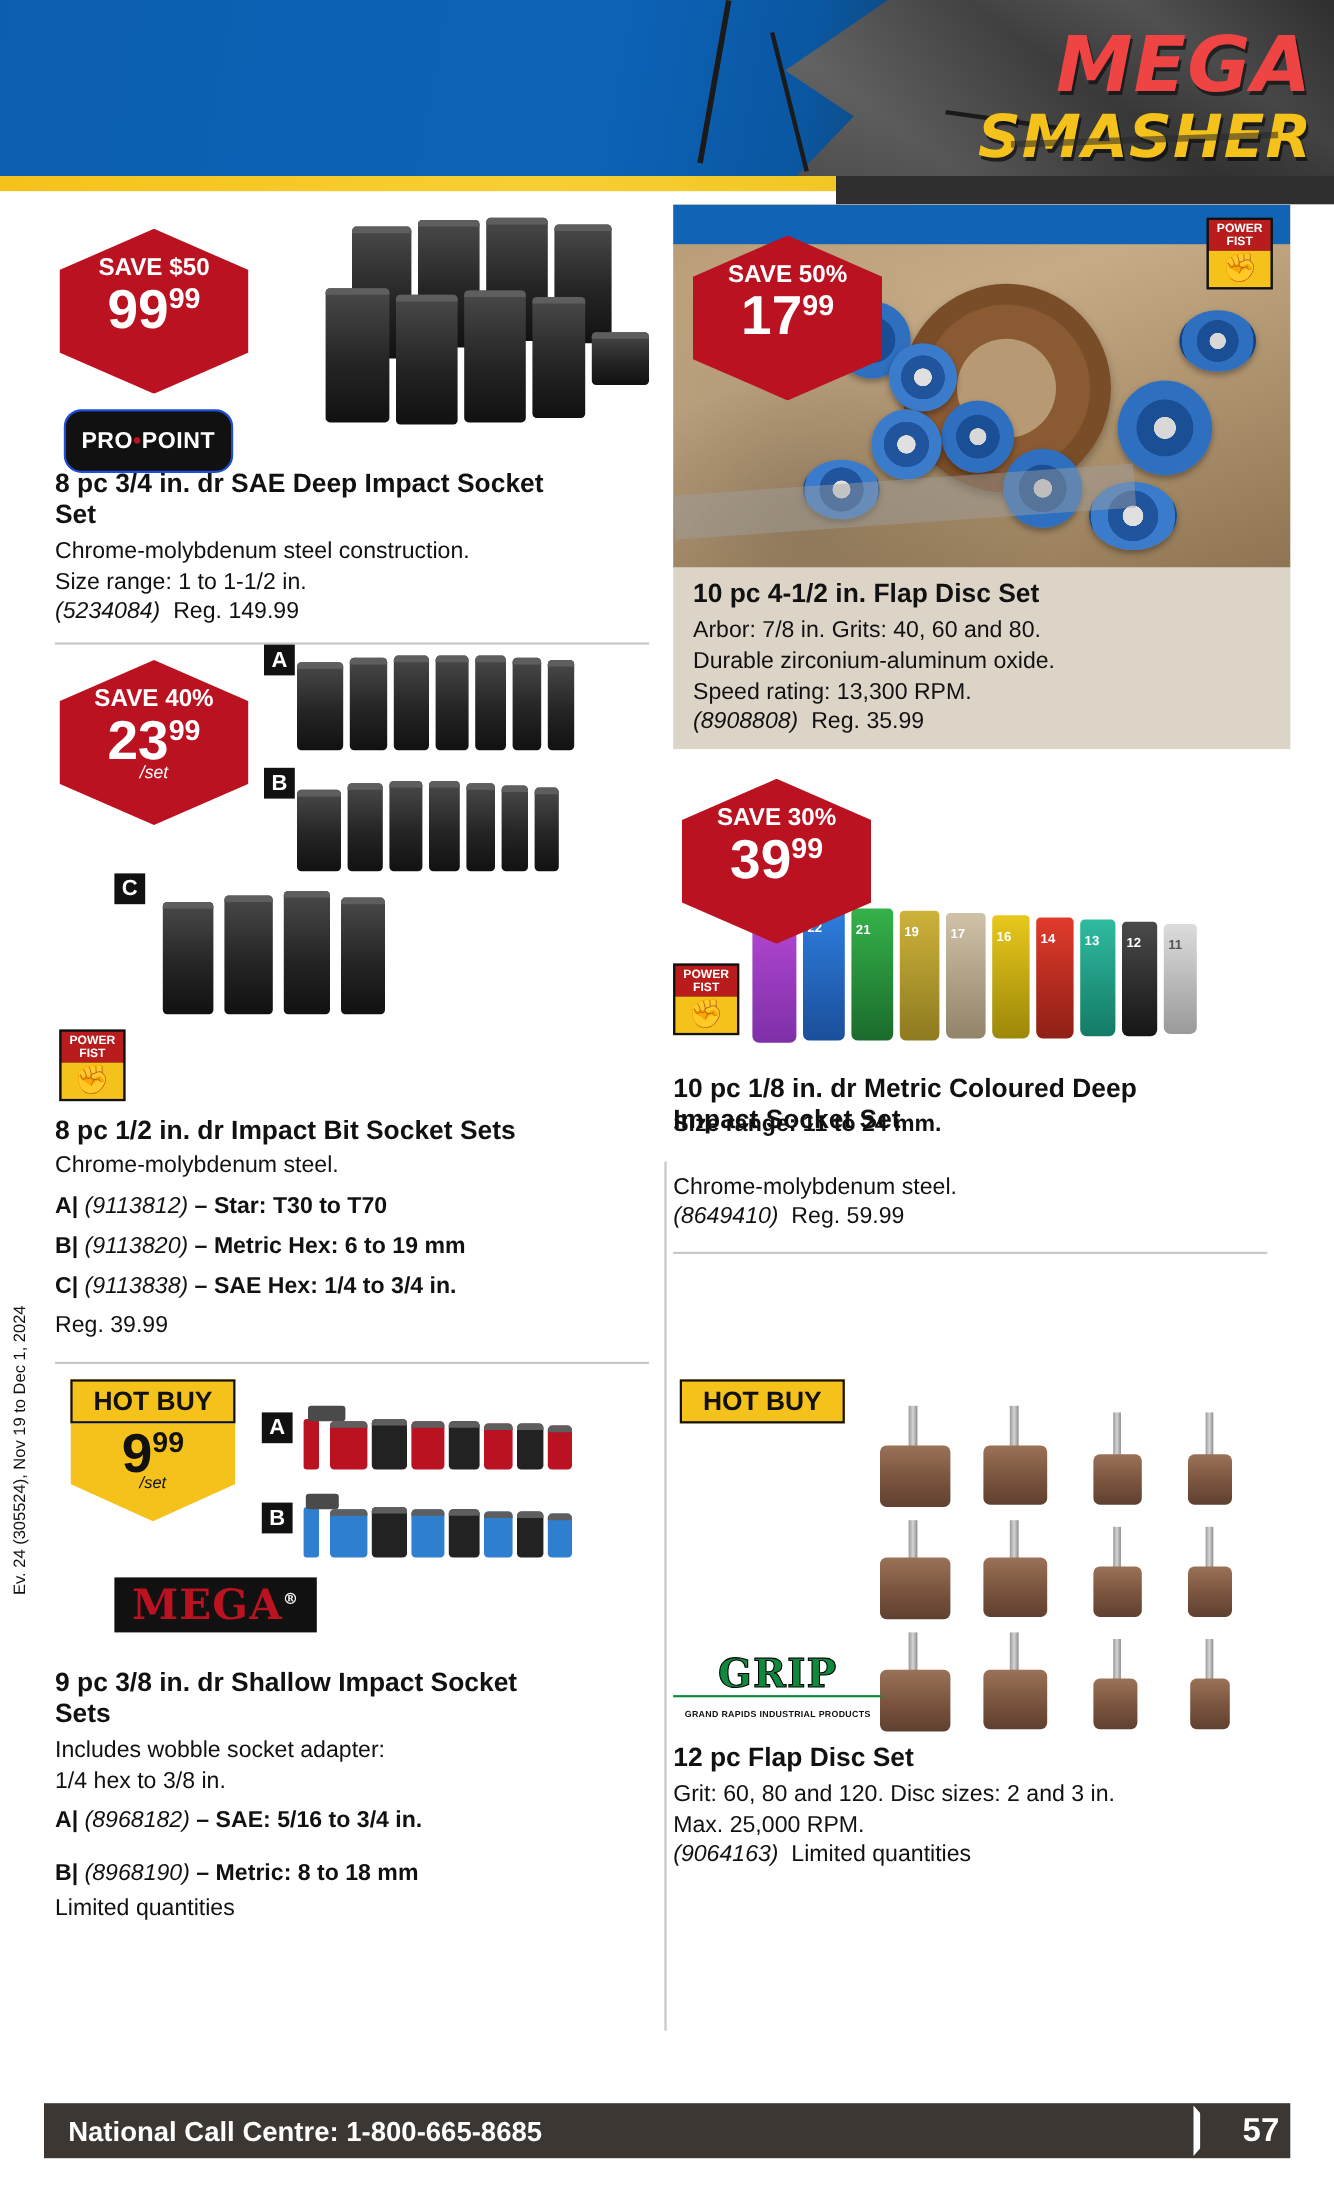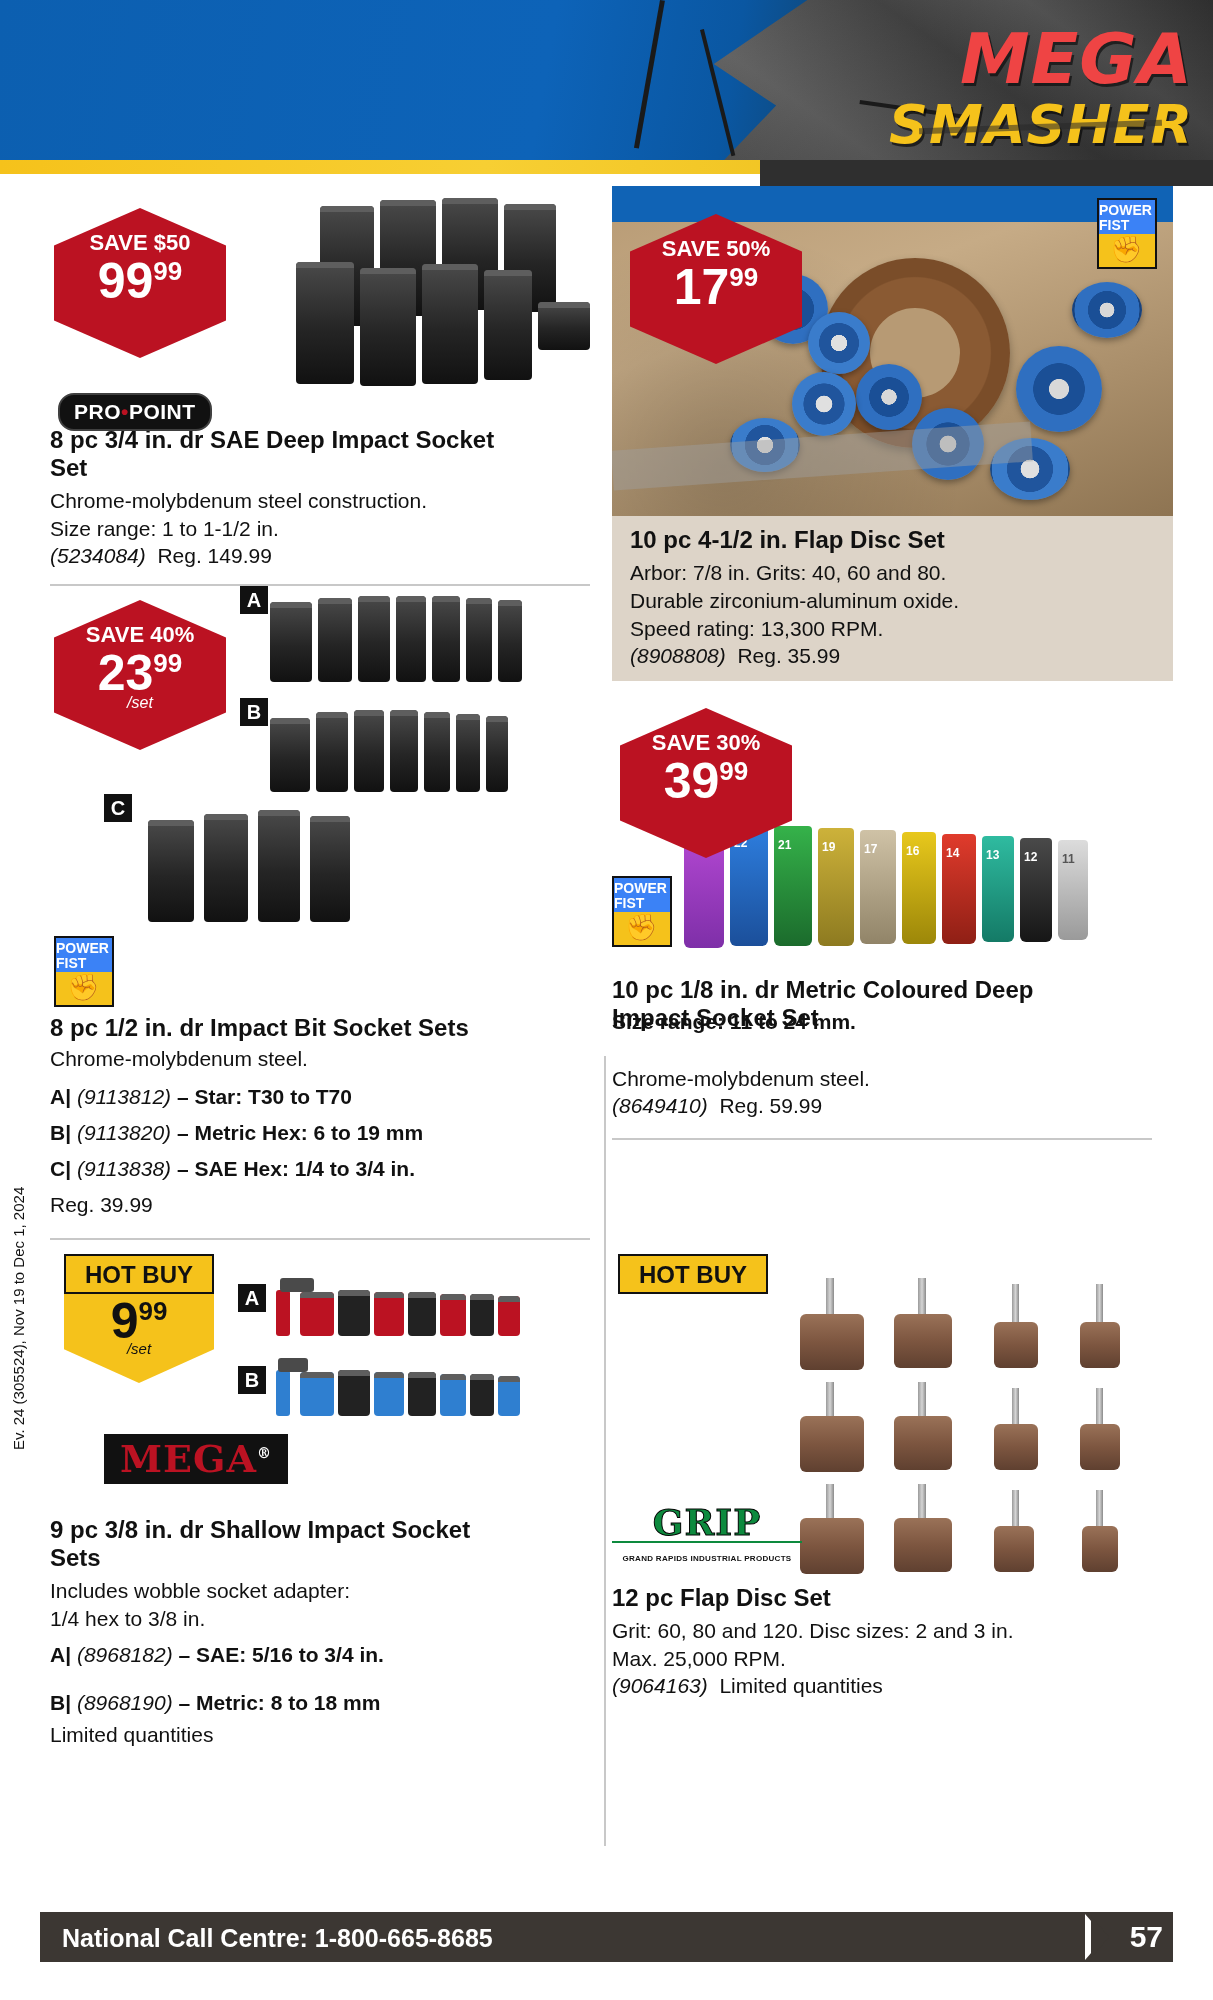--- a/index.html
+++ b/index.html
@@ -120,8 +120,8 @@
     position:absolute; width:60px; background:#111; border:2px solid #111; z-index:4;
   }
   .powerfist .pf-top {
-    background:#3b82f6; color:#fff; font-size:14px; font-weight:bold;
-    line-height:1.05; padding:3px 0 2px;
+    background:#b91c1c; color:#fff; font-size:11px; font-weight:bold;
+    text-align:center; line-height:1.05; padding:3px 0 2px;
   }
   .powerfist .pf-bottom {
     background:#f5c21b; text-align:center; font-size:26px; padding:0 0 2px;

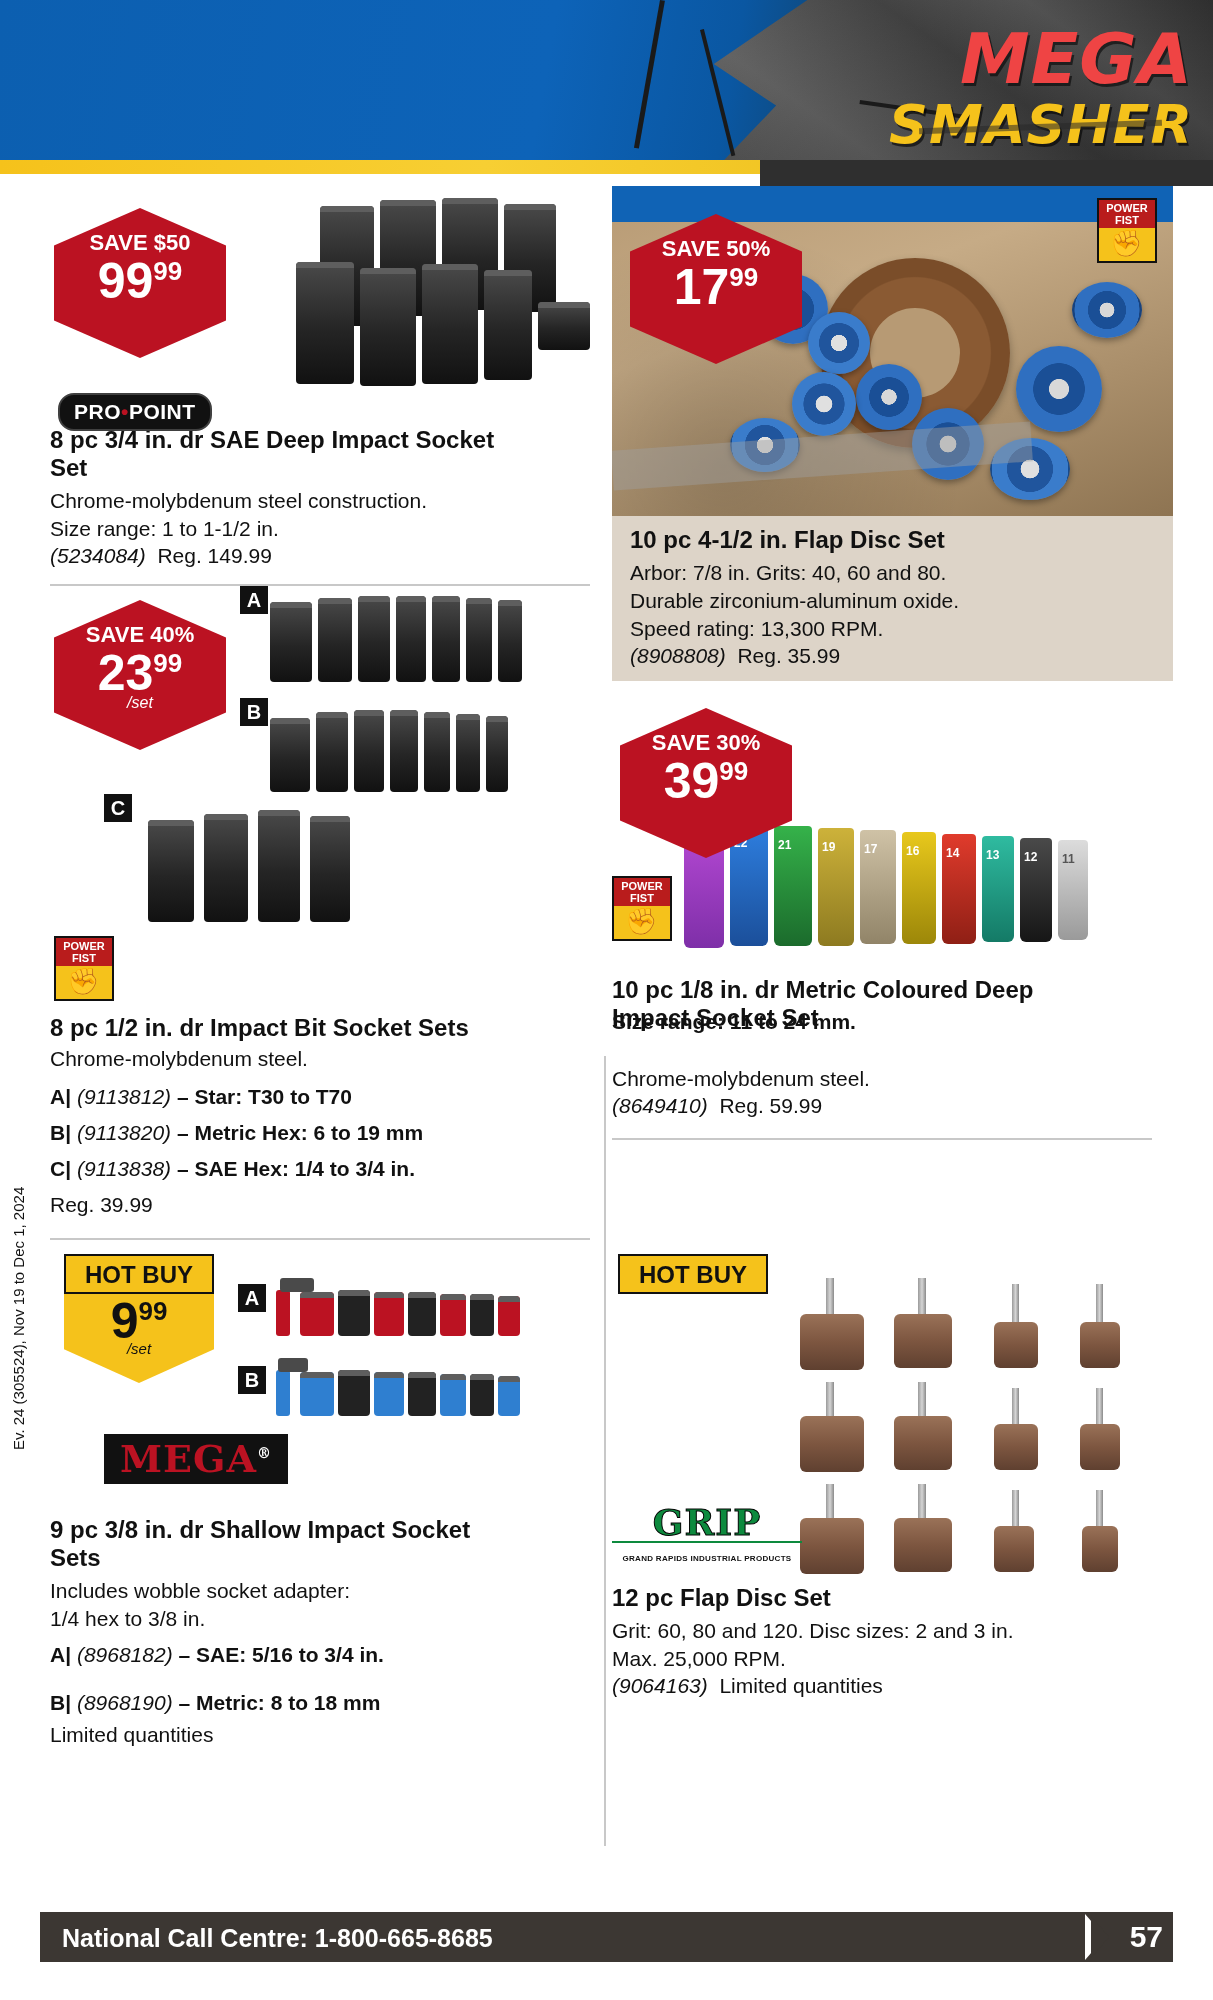--- a/index.html
+++ b/index.html
@@ -112,8 +112,8 @@
   
   .propoint {
     position:absolute; background:#111; color:#fff; border-radius:16px;
-    padding:5px 14px; font-size:21px; font-weight:bold; letter-spacing:0.5px;
-    border:2px solid #404040; z-index:4;margin-top:21px;
+    padding:15px 14px; font-size:21px; font-weight:bold; letter-spacing:0.5px;
+    border:2px solid #1d4ed8; z-index:4;
   }
   .propoint span.dot { color:#bb1222; }
   .powerfist {

